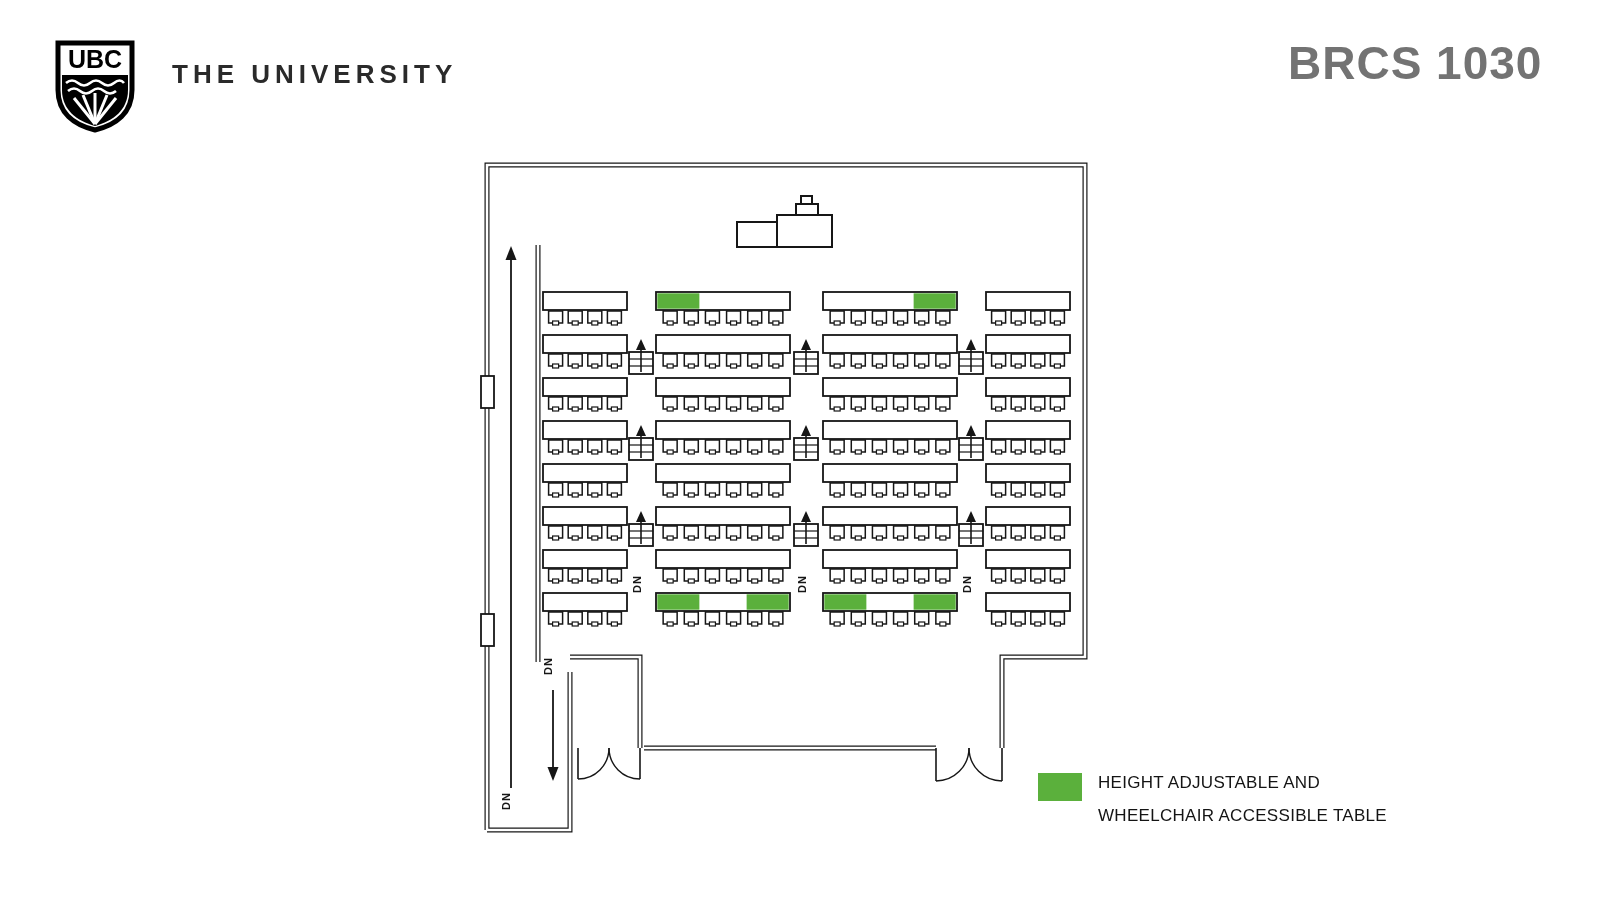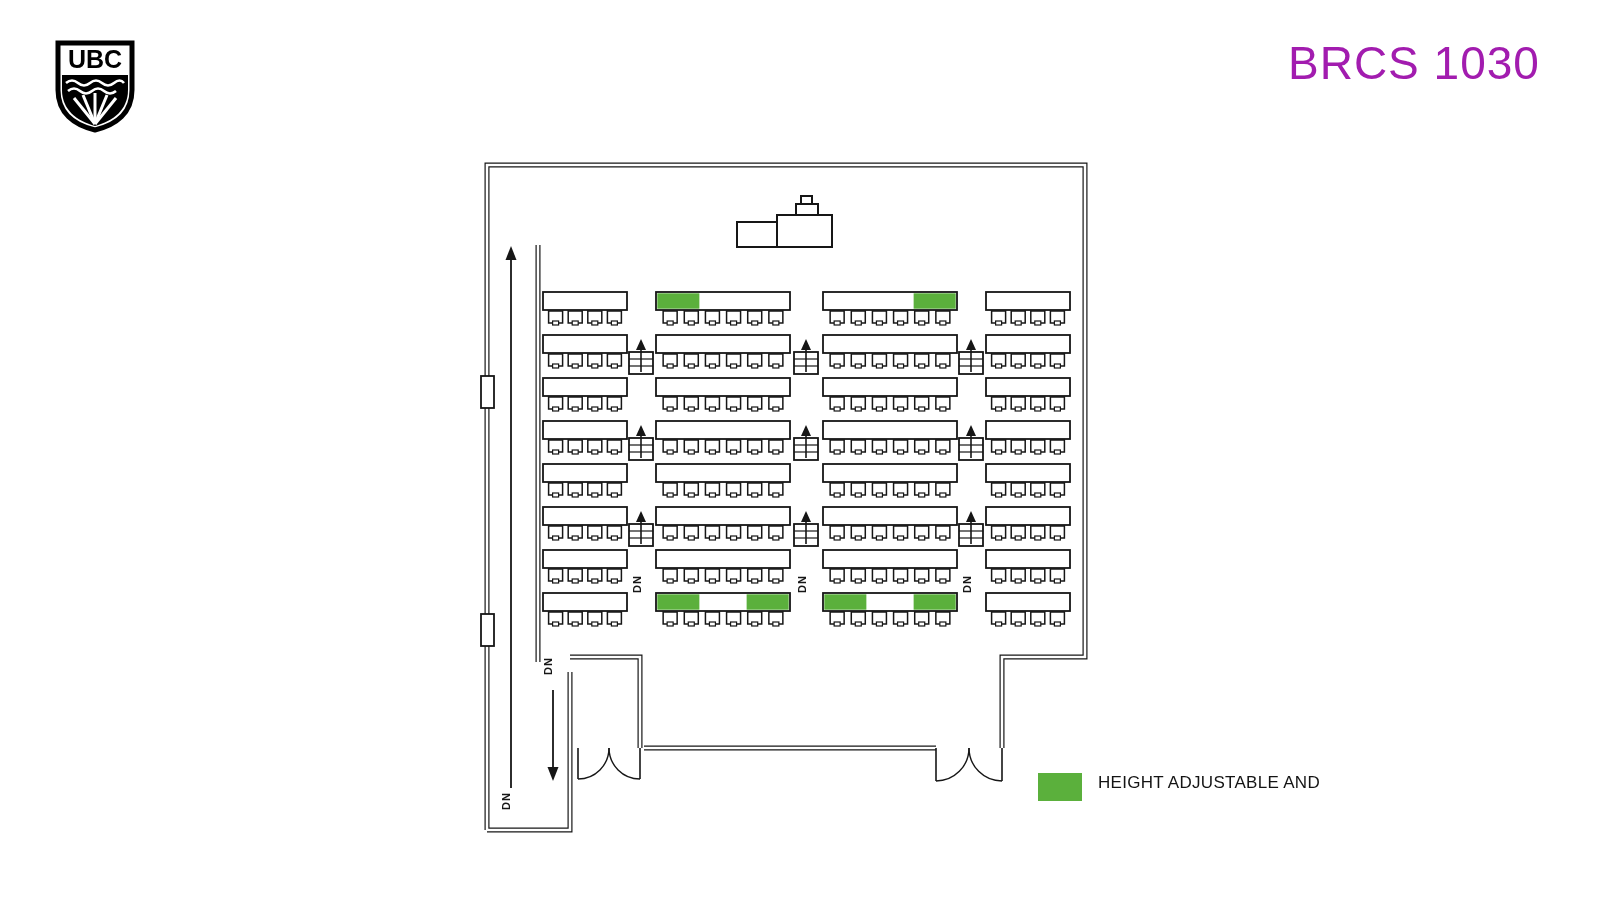--- a/index.html
+++ b/index.html
@@ -35,6 +35,7 @@
 </div>
 
 <div class="univ">
+  <div>THE UNIVERSITY</div>
 </div>
 
 <div class="room-code">BRCS 1030</div>

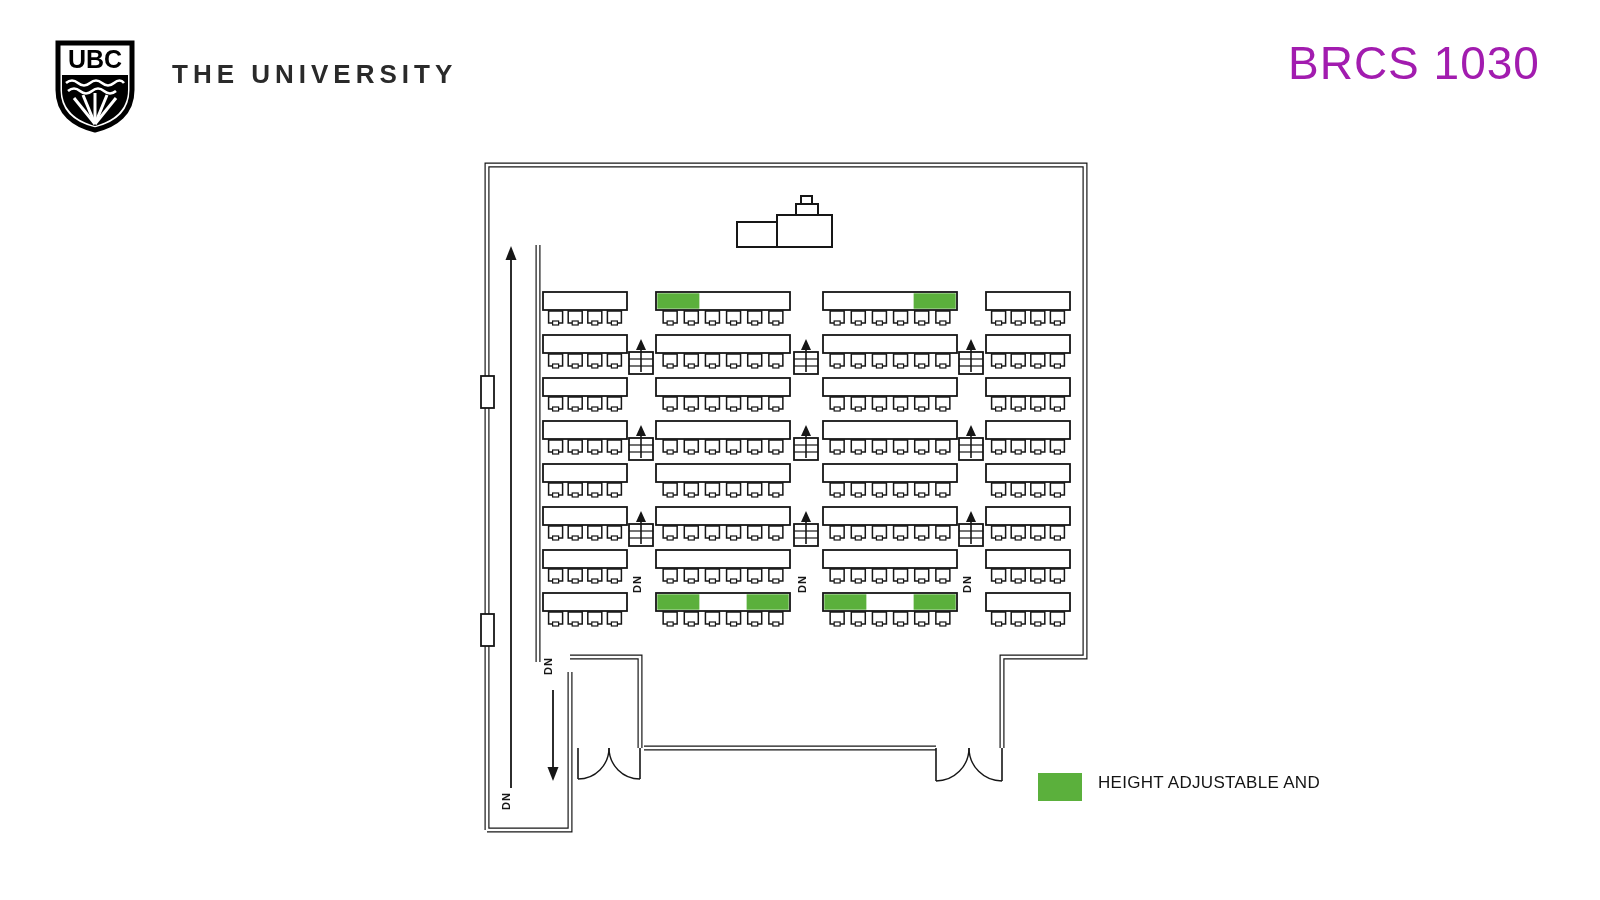--- a/index.html
+++ b/index.html
@@ -8,8 +8,8 @@
   .logo{position:absolute;left:55px;top:40px;width:80px;height:94px;text-align:right;}
   .univ{position:absolute;left:172px;top:54px;font-size:26px;font-weight:bold;
     letter-spacing:5px;color:#2a2a2a;line-height:41px;white-space:nowrap;}
-  .room-code{position:absolute;left:1288px;top:36px;font-size:46px;font-weight:400;
-    color:#a21caf;letter-spacing:1px;white-space:nowrap;}
+  .room-code{position:absolute;left:1288px;top:36px;font-size:46px;font-weight:700;
+    color:#737373;letter-spacing:1px;white-space:nowrap;}
   .legend{position:absolute;left:1038px;top:766px;display:flex;gap:16px;align-items:flex-start;}
   .legend-swatch{width:44px;height:28px;margin-top:7px;background:#5BB03C;}
   .legend-text{font-size:17px;line-height:33px;color:#141414;font-weight:500;letter-spacing:.3px;white-space:nowrap;}

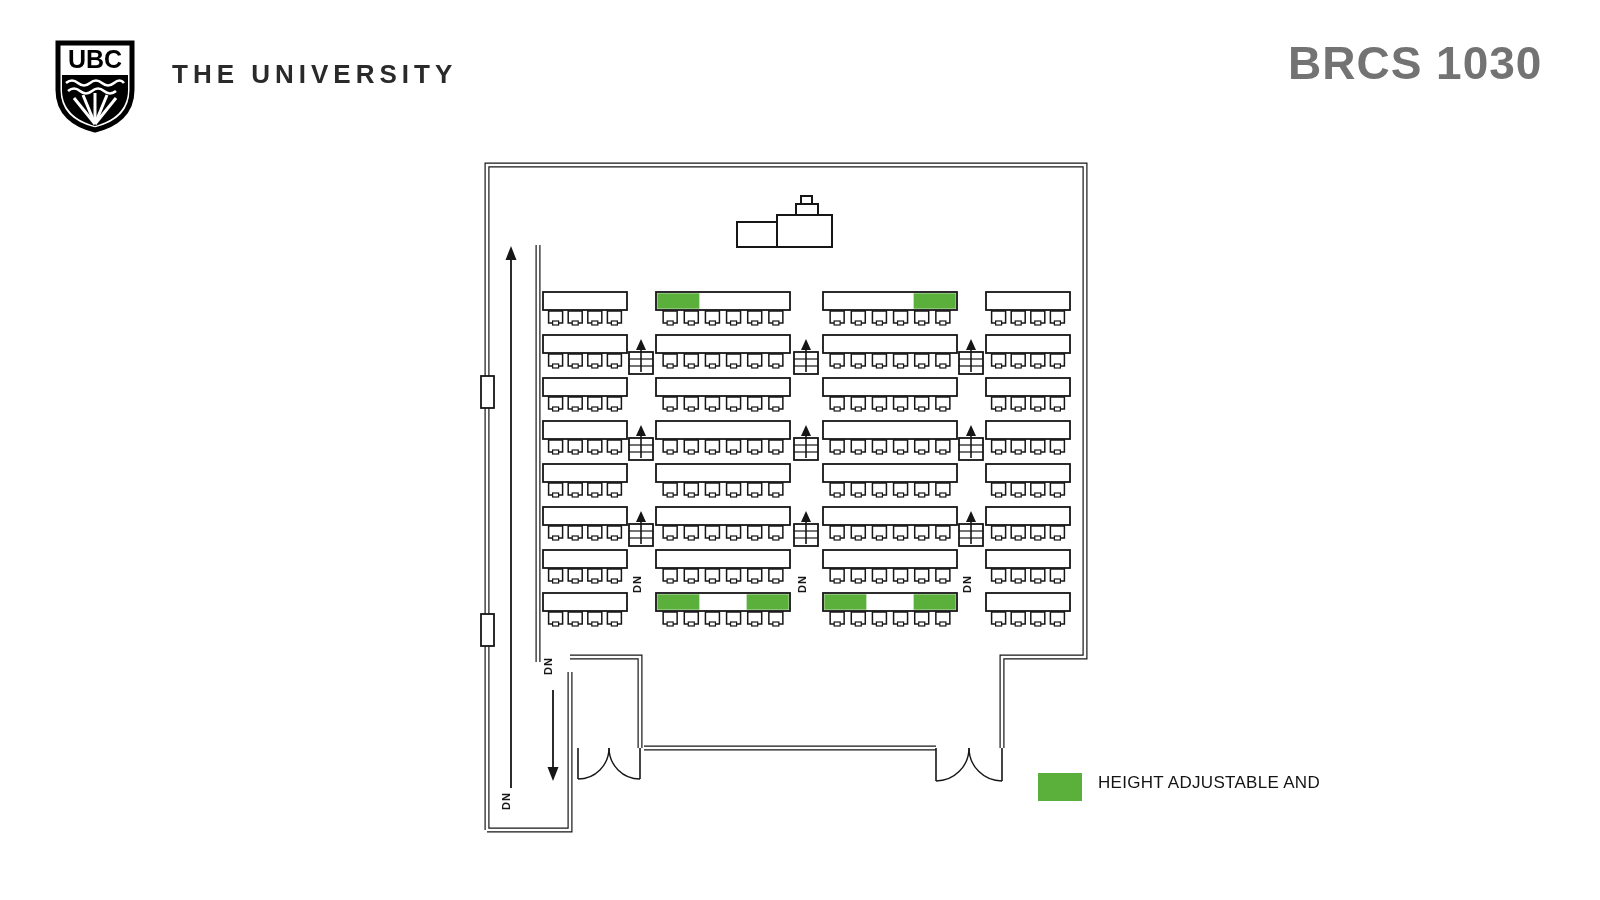--- a/index.html
+++ b/index.html
@@ -589,6 +589,7 @@
   <div class="legend-swatch" style="background-color: rgb(91, 176, 60);"></div>
   <div class="legend-text">
     <div>HEIGHT ADJUSTABLE AND</div>
+    <div>WHEELCHAIR ACCESSIBLE TABLE</div>
   </div>
 </div>
 

